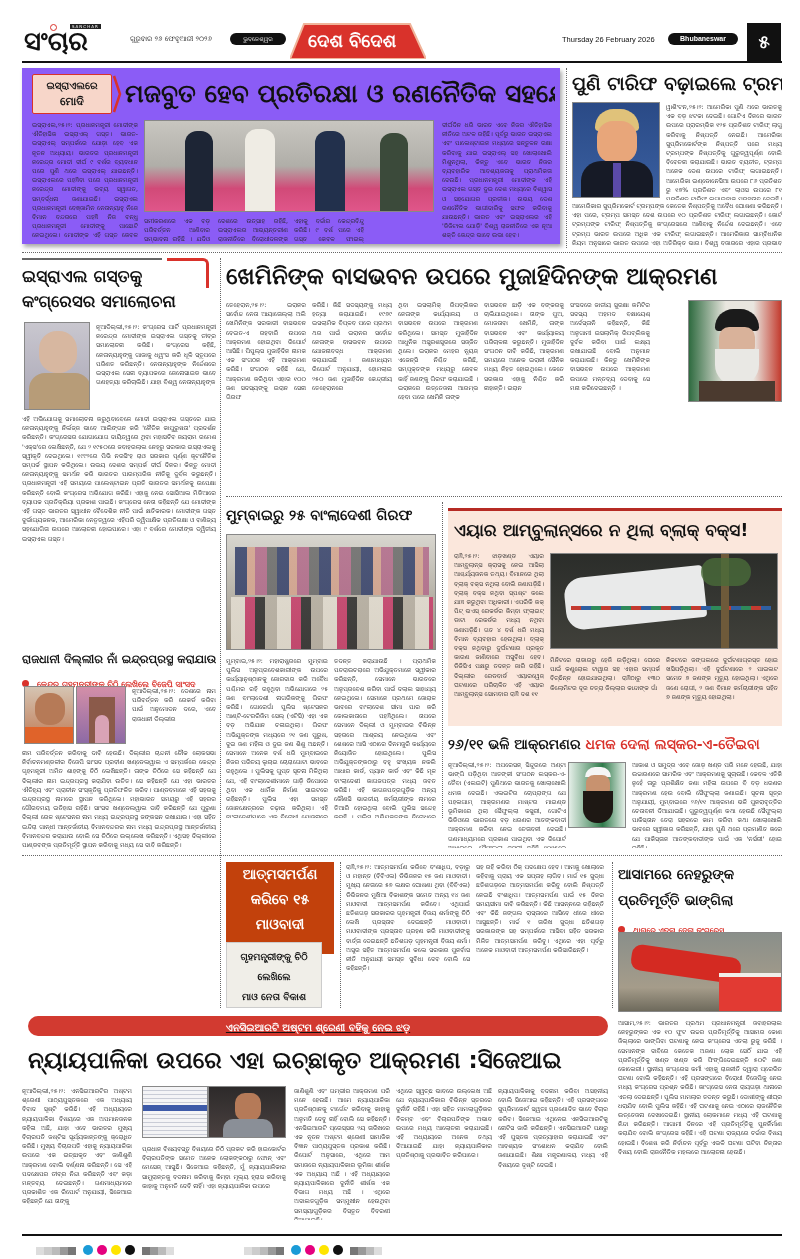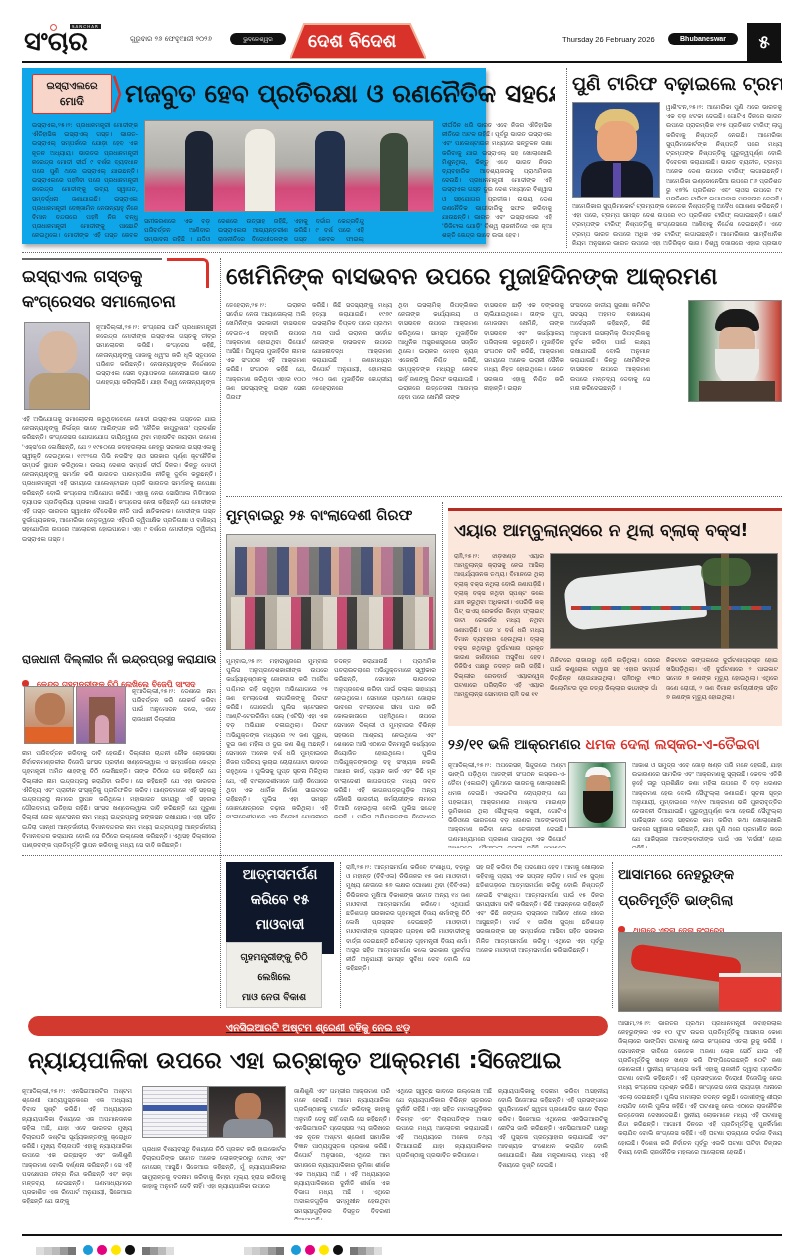--- a/index.html
+++ b/index.html
@@ -38,7 +38,7 @@
   <div class="abs" style="left:0;top:43px;width:760px;height:2px;background:#111;"></div>
 </div>
 
-<div class="abs" style="left:22px;top:68px;width:464px;height:176px;background:#0ea5e9;box-shadow:2px 3px 4px #aaa;">
+<div class="abs" style="left:22px;top:68px;width:538px;height:176px;background:#8b5cf6;box-shadow:2px 3px 4px #aaa;">
   <div class="abs" style="left:10px;top:6px;width:80px;height:40px;background:#f7d6c9;border:1px solid #d9322b;border-radius:2px;text-align:center;">
     <div style="font-size:10px;font-weight:bold;line-height:16px;margin-top:3px;">ଇସ୍ରାଏଲରେ</div>
     <div style="font-size:11px;font-weight:bold;line-height:16px;">ମୋଦି</div>

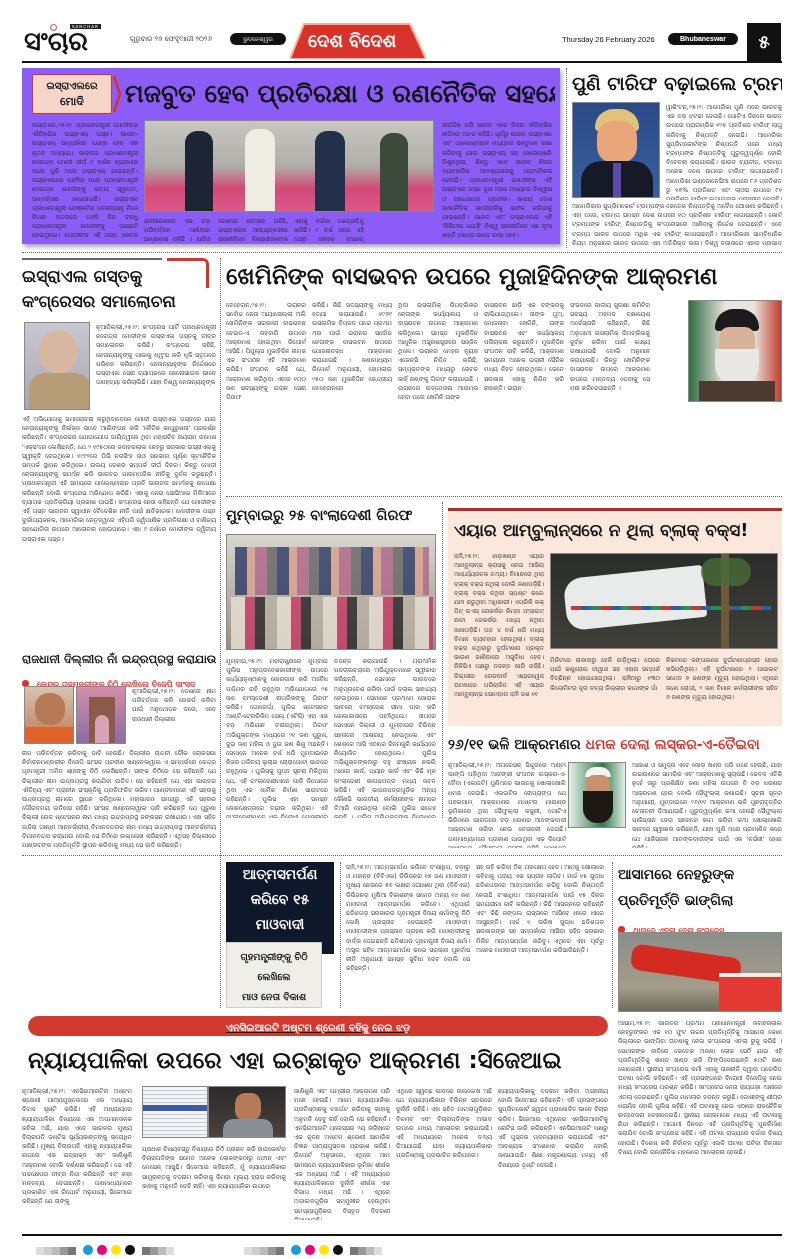--- a/index.html
+++ b/index.html
@@ -170,7 +170,7 @@
 <div class="abs dotted-h" style="left:22px;top:855px;width:760px;"></div>
 
 <div class="abs" style="left:226px;top:862px;width:380px;height:148px;">
-  <div class="abs" style="left:0;top:0;width:108px;height:92px;background:#0f172a;text-align:center;color:#fff;">
+  <div class="abs" style="left:0;top:0;width:108px;height:92px;background:#c2410c;text-align:center;color:#fff;">
     <div style="font-size:14px;font-weight:bold;line-height:25px;">ଆତ୍ମସମର୍ପଣ</div>
     <div style="font-size:14px;font-weight:bold;line-height:25px;">କରିବେ ୧୫</div>
     <div style="font-size:14px;font-weight:bold;line-height:25px;">ମାଓବାଦୀ</div>

